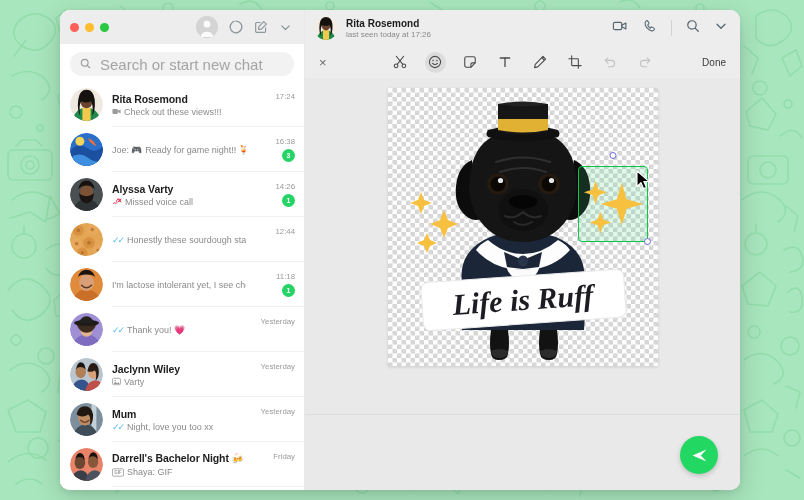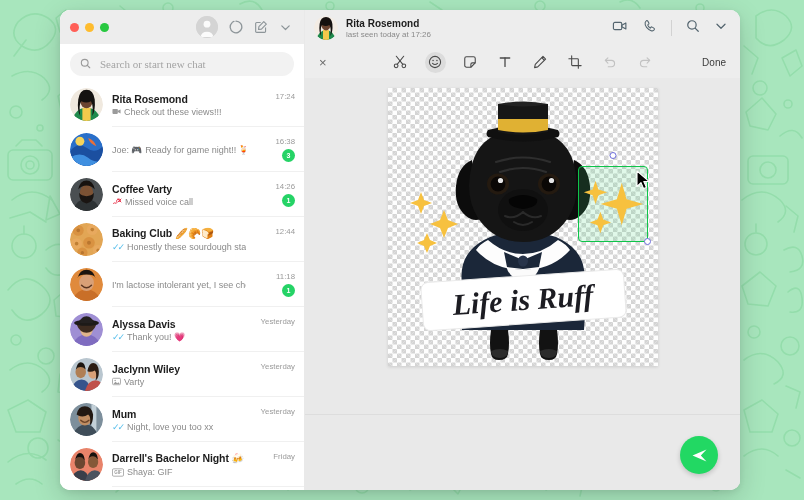--- a/index.html
+++ b/index.html
@@ -88,8 +88,8 @@
   }
   #search-input {
     border: none; background: transparent; outline: none;
-    font-size: 11px; color: #9b9b9b;
-    font-family: Liberation Serif, serif;
+    font-size: 15px; color: #9b9b9b;
+    font-family: Liberation Sans, sans-serif;
     width: 100%;
   }
   #search-input::placeholder { color: #a4a4a4; }

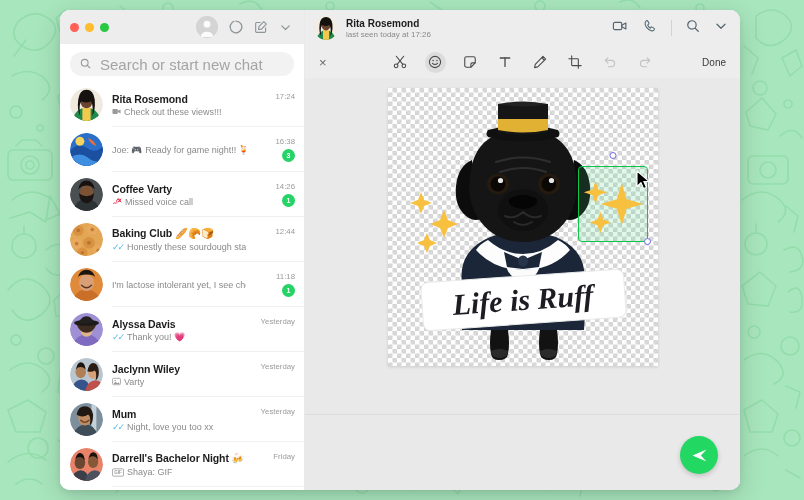--- a/index.html
+++ b/index.html
@@ -540,7 +540,7 @@
             </svg>
           </div>
           <div class="chat-mid">
-            <div class="chat-name">Coffee Varty</div>
+            <div class="chat-name">Alyssa Varty</div>
             <div class="chat-sub">
               <span class="mini-ico">
                 <svg width="10" height="10" viewBox="0 0 12 12">

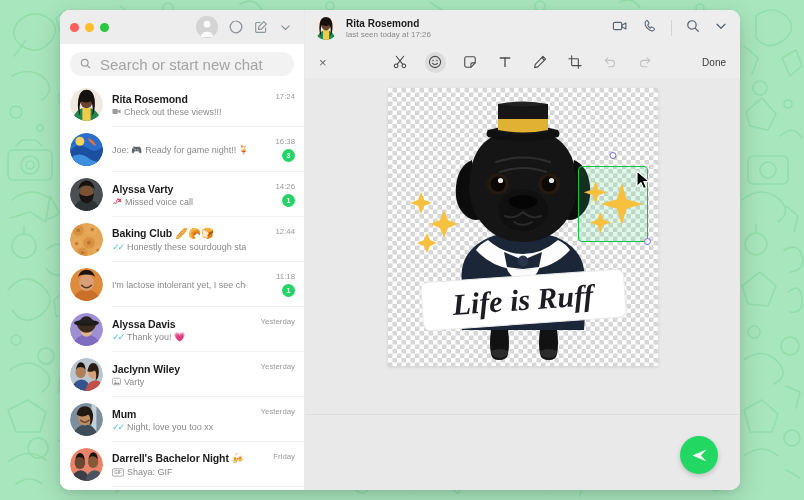--- a/index.html
+++ b/index.html
@@ -582,7 +582,6 @@
             </svg>
           </div>
           <div class="chat-mid">
-            <div class="chat-name">Baking Club 🥖🥐🍞</div>
             <div class="chat-sub">
               <span class="tick">✓✓</span>
               <span>Honestly these sourdough starters are awful...</span>

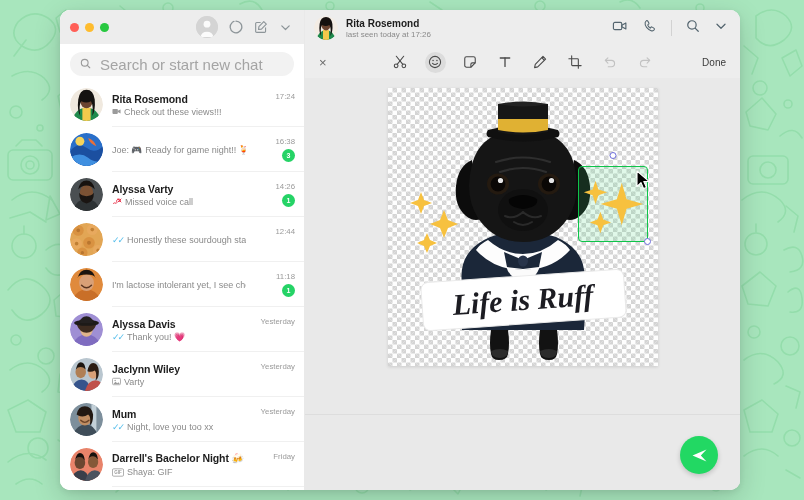--- a/index.html
+++ b/index.html
@@ -638,7 +638,6 @@
             </svg>
           </div>
           <div class="chat-mid">
-            <div class="chat-name">Alyssa Davis</div>
             <div class="chat-sub">
               <span class="tick">✓✓</span>
               <span>Thank you! 💗</span>

